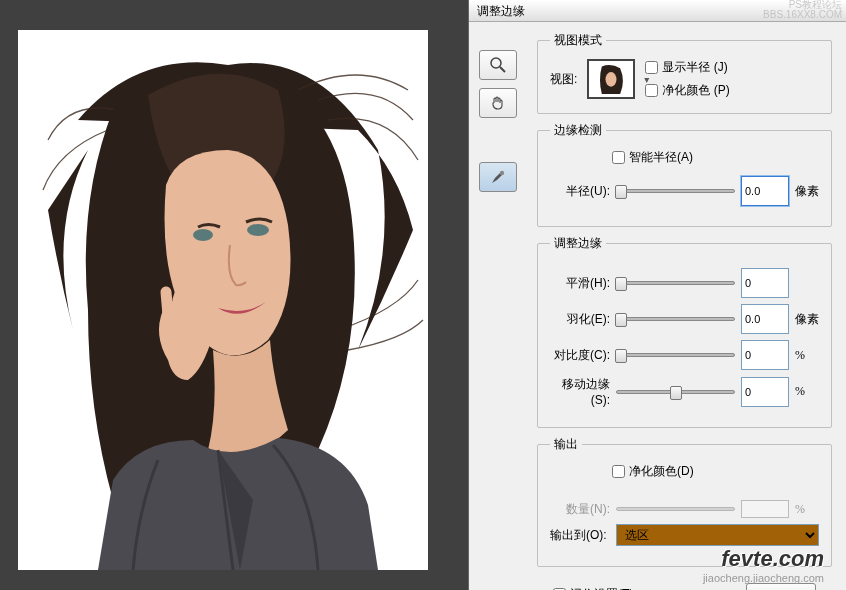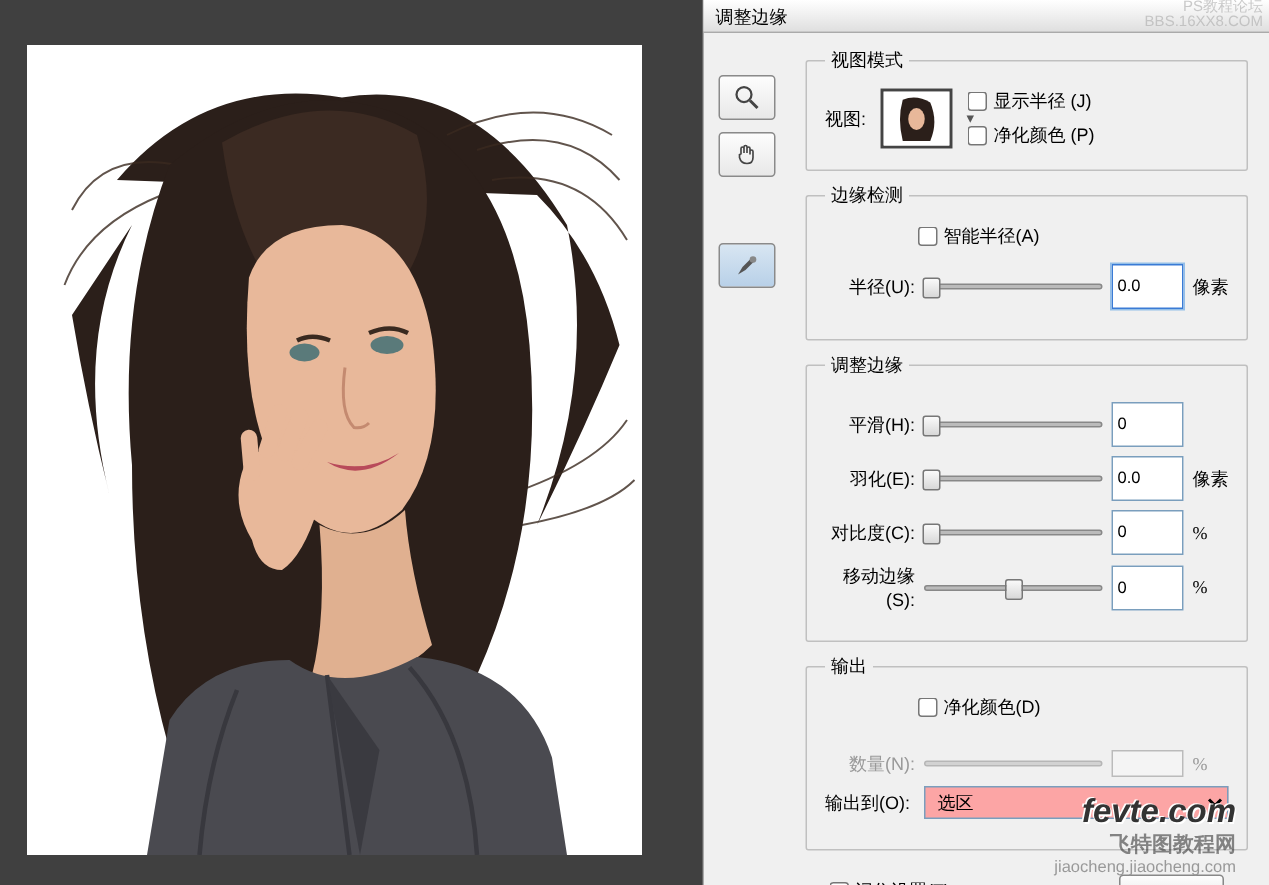--- a/index.html
+++ b/index.html
@@ -40,7 +40,7 @@
     
     .out-row { display: flex; align-items: center; gap: 6px; margin: 6px 0; }
     .out-label { width: 60px; text-align: left; }
-    select.out-sel { flex: 1; height: 22px; border: 1px solid #7a9ebd; background: #fca5a5; font-size: 12px; padding: 0 4px; }
+    select.out-sel { flex: 1; height: 22px; border: 1px solid #7a9ebd; background: #a16207; font-size: 12px; padding: 0 4px; }
     
     .bottom-row { padding: 8px 16px; display: flex; }
     .ok-btn { margin-left: auto; width: 70px; height: 22px; background: linear-gradient(#fdfdfd,#e3e3e3); border: 1px solid #888; border-radius: 3px; }

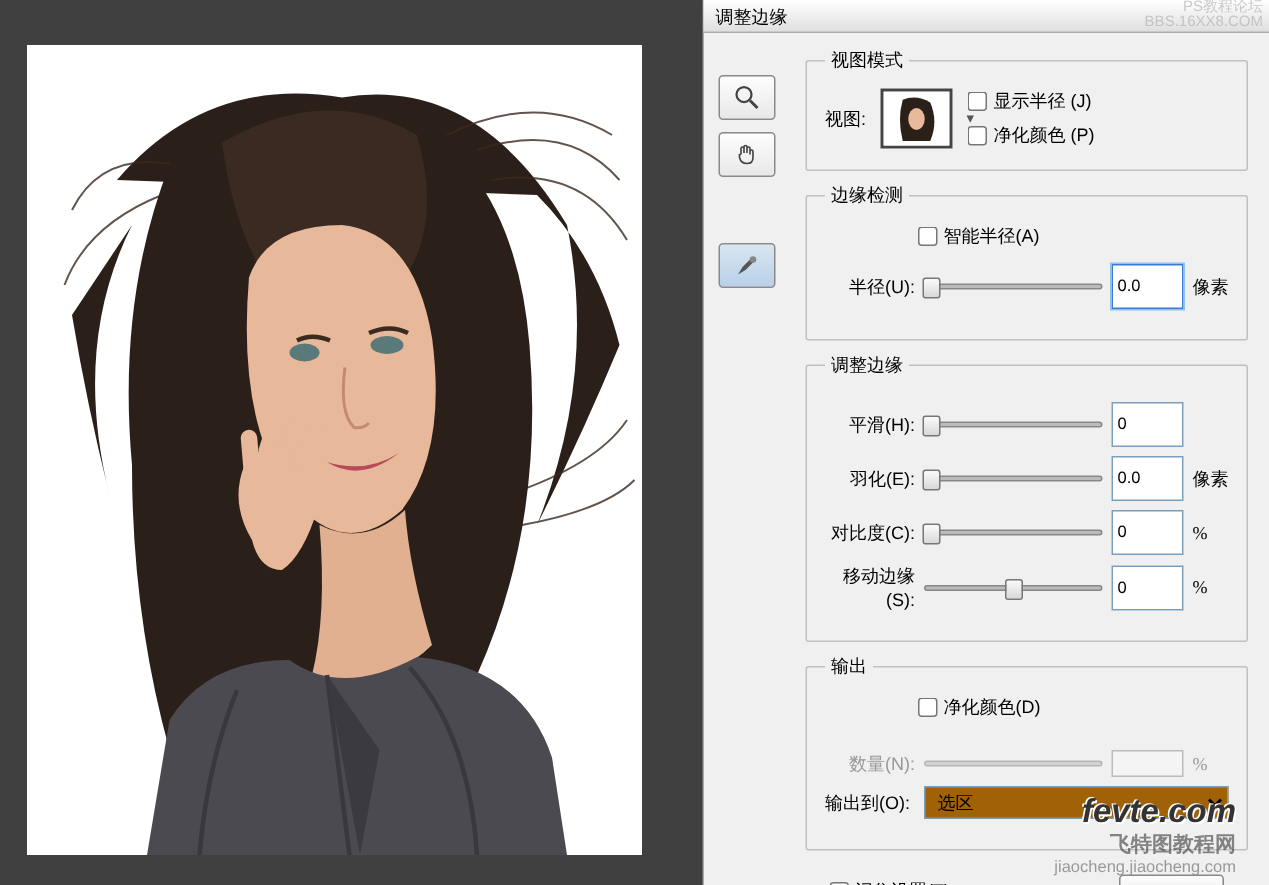--- a/index.html
+++ b/index.html
@@ -242,7 +242,6 @@
 
 <div class="wm-bottom">
   <div class="wm-logo"><span>fevte</span><span>.com</span></div>
-  <div class="wm-sub">飞特图教程网</div>
   <div class="wm-url">jiaocheng.jiaocheng.com</div>
 </div>
 

